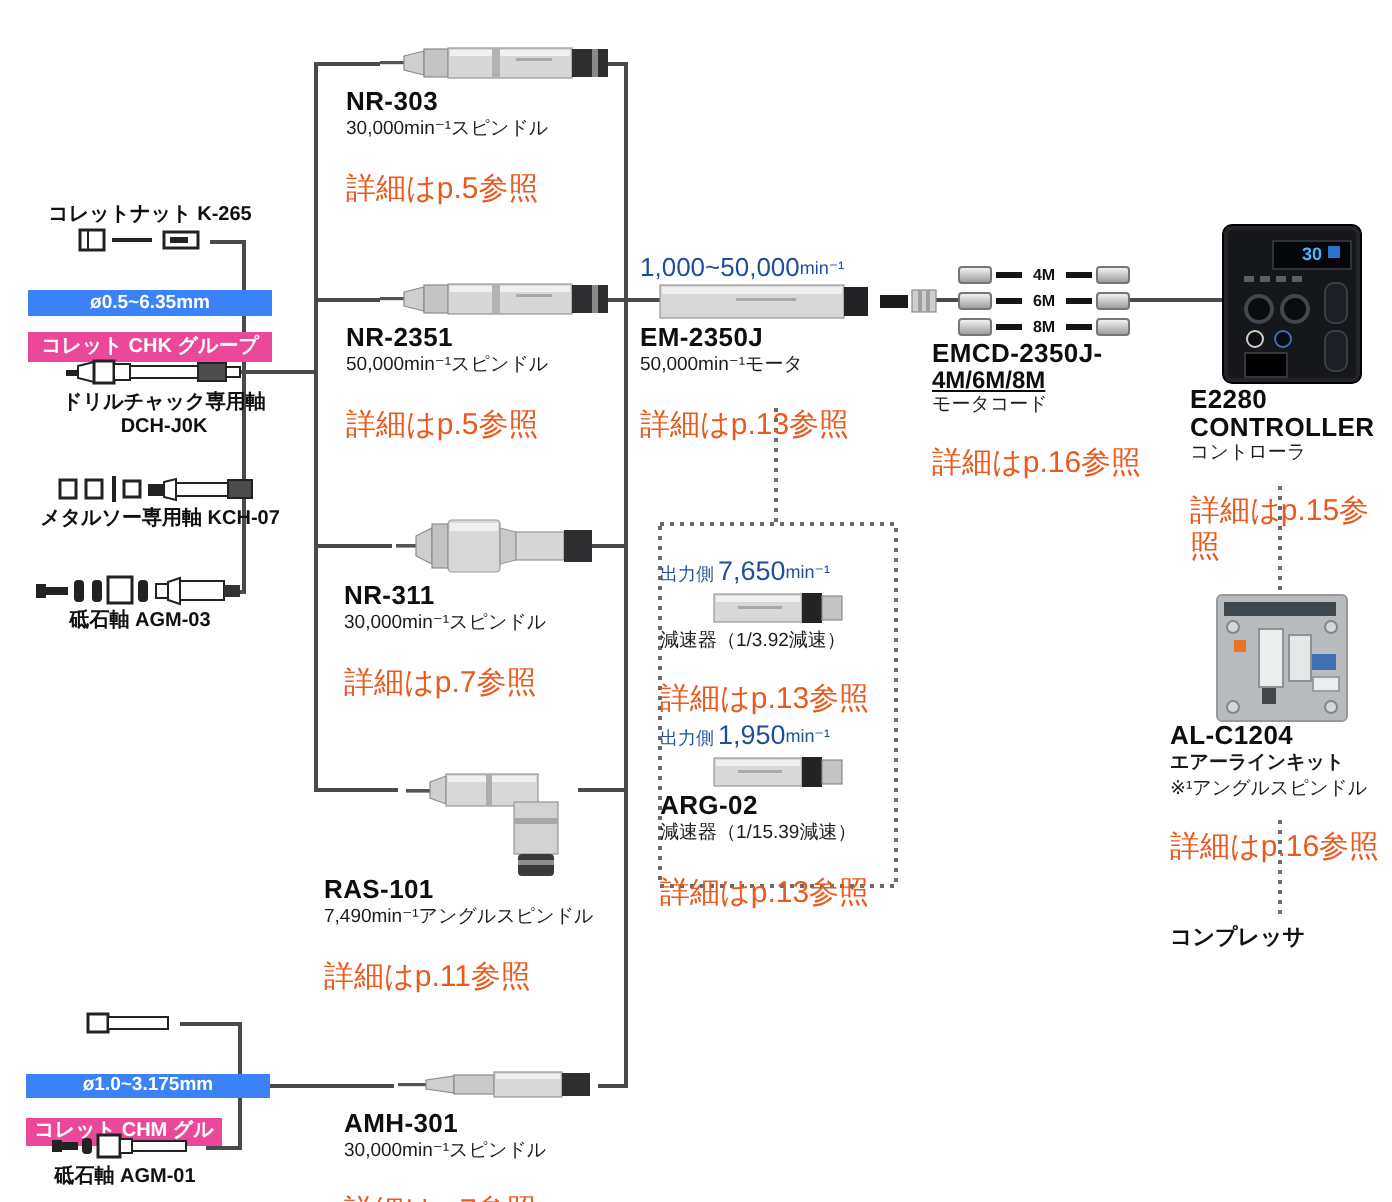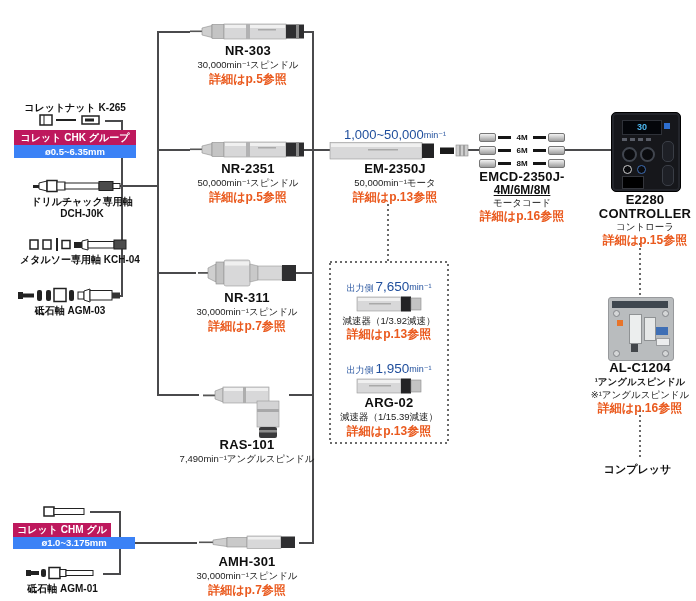--- a/index.html
+++ b/index.html
@@ -7,7 +7,7 @@
          font-family:"Liberation Sans","DejaVu Sans",sans-serif;color:#111;}
   .abs{position:absolute;}
   svg{display:block;}
-  .node{position:absolute;text-align:center;line-height:1.18;}
+  .node{position:absolute;line-height:1.18;}
   .pname{font-size:13px;font-weight:bold;color:#0e0e0e;letter-spacing:.2px;}
   .pname2{font-size:12px;font-weight:bold;color:#0e0e0e;text-decoration:underline;}
   .pdesc{font-size:9.5px;color:#1c1c1c;margin-top:1px;}

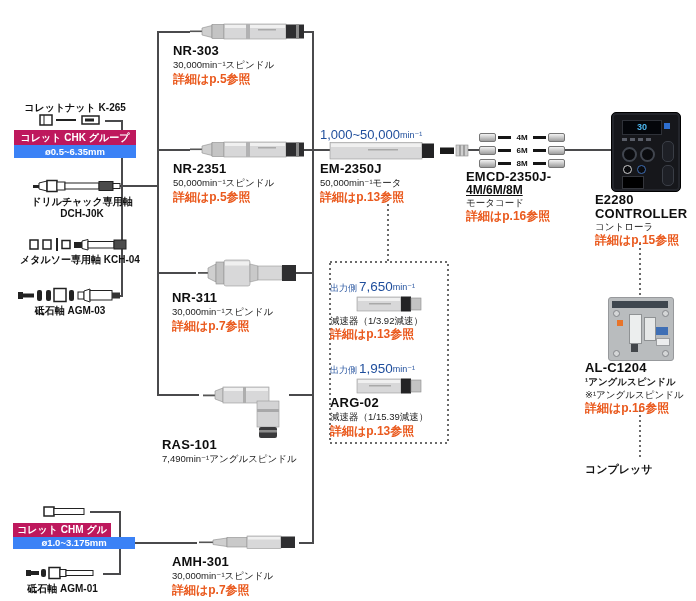--- a/index.html
+++ b/index.html
@@ -11,7 +11,7 @@
   .pname{font-size:13px;font-weight:bold;color:#0e0e0e;letter-spacing:.2px;}
   .pname2{font-size:12px;font-weight:bold;color:#0e0e0e;text-decoration:underline;}
   .pdesc{font-size:9.5px;color:#1c1c1c;margin-top:1px;}
-  .plink{font-size:12px;font-weight:bold;color:#ea5a1e;margin-top:1px;cursor:pointer;}
+  .plink{font-size:15px;font-weight:normal;color:#ea5a1e;margin-top:15px;cursor:pointer;}
   .jlabel{position:absolute;font-size:10px;font-weight:bold;color:#111;text-align:center;line-height:1.2;}
   .banner{position:absolute;color:#fff;font-weight:bold;text-align:center;}
   .banner-dark{background:#be185d;font-size:10px;}

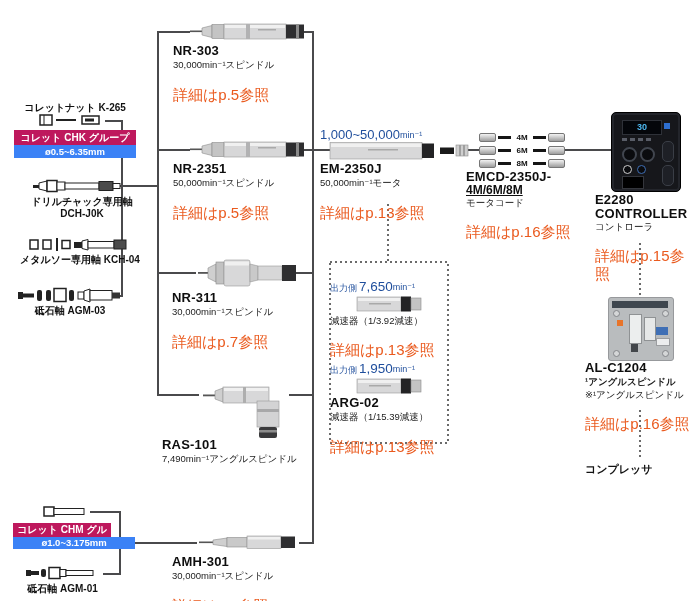--- a/index.html
+++ b/index.html
@@ -28,7 +28,7 @@
   
   #ctrl{position:absolute;left:611px;top:112px;width:68px;height:78px;background:#16171b;
         border:1px solid #000;border-radius:5px;box-shadow:inset 0 0 0 2px #23252b;}
-  #ctrl .disp{position:absolute;left:10px;top:7px;width:38px;height:13px;background:#04060a;
+  #ctrl .disp{position:absolute;left:24px;top:7px;width:38px;height:13px;background:#04060a;
         border:1px solid #2e3138;color:#4db8f0;font-size:9px;font-weight:bold;text-align:center;line-height:12px;}
   #ctrl .bluesq{position:absolute;left:52px;top:10px;width:6px;height:6px;background:#2e6fd0;}
   #ctrl .btn{position:absolute;width:5px;height:3px;background:#595d67;top:25px;}

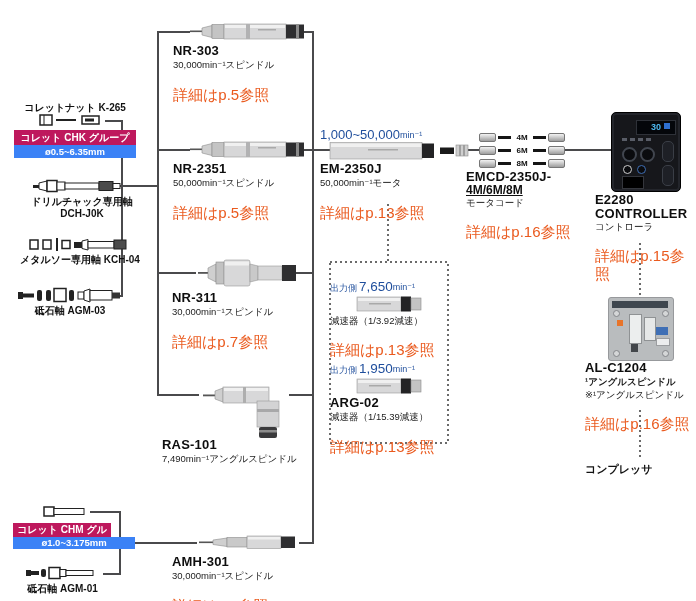--- a/index.html
+++ b/index.html
@@ -14,7 +14,7 @@
   .plink{font-size:15px;font-weight:normal;color:#ea5a1e;margin-top:15px;cursor:pointer;}
   .jlabel{position:absolute;font-size:10px;font-weight:bold;color:#111;text-align:center;line-height:1.2;}
   .banner{position:absolute;color:#fff;font-weight:bold;text-align:center;}
-  .banner-dark{background:#be185d;font-size:10px;}
+  .banner-dark{background:#ec4899;font-size:10px;margin-top:36px;}
   .banner-gray{background:#3b82f6;font-size:9.5px;}
   .bluetxt{color:#1f4e9c;font-weight:normal;}
   .unit{font-size:9px;position:relative;top:-1px;}

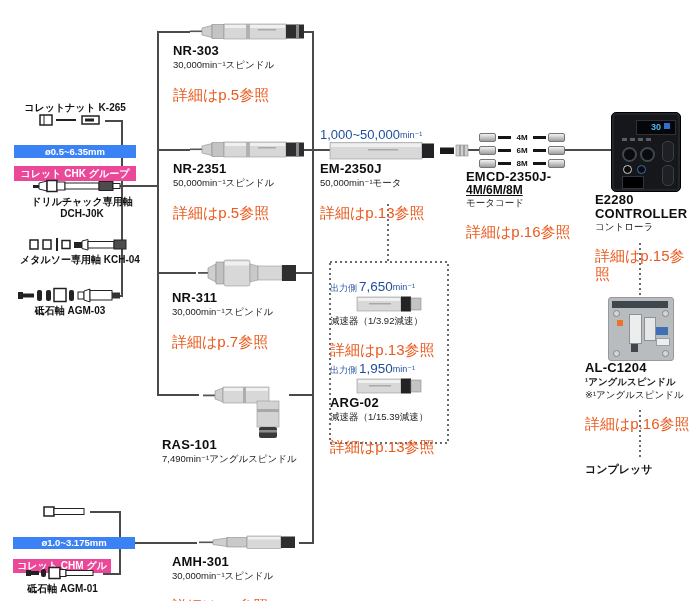--- a/index.html
+++ b/index.html
@@ -106,7 +106,7 @@
     <rect x="60" y="4.5" width="26" height="6.5" fill="#fff" stroke="#222"></rect>
     <rect x="86" y="3" width="12" height="9" fill="#4c4c4c" stroke="#222"></rect>
   </svg>
-  <div class="jlabel" style="left:5px;top:254px;width:150px">メタルソー専用軸 KCH-04</div>
+  <div class="jlabel" style="left:5px;top:254px;width:150px">メタルソー専用軸 KCH-07</div>
 
   <svg class="abs" style="left:18px;top:286px" width="104" height="18">
     <rect x="0" y="6" width="5" height="7" fill="#222"></rect>

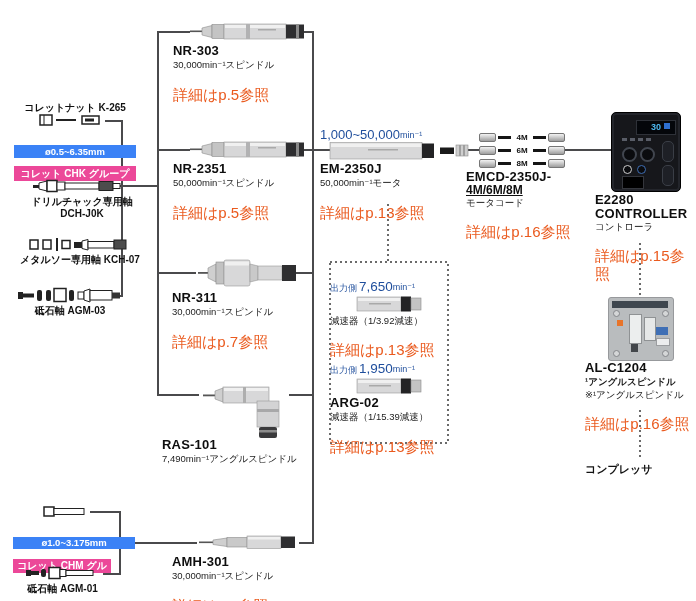--- a/index.html
+++ b/index.html
@@ -336,7 +336,7 @@
   </div>
   <div class="node" style="left:585px;top:360px;width:110px">
     <div class="pname">AL-C1204</div>
-    <div class="pdesc" style="font-weight:bold">¹アングルスピンドル</div>
+    <div class="pdesc" style="font-weight:bold">エアーラインキット</div>
     <div class="pdesc">※¹アングルスピンドル</div>
     <div class="plink">詳細はp.16参照</div>
   </div>

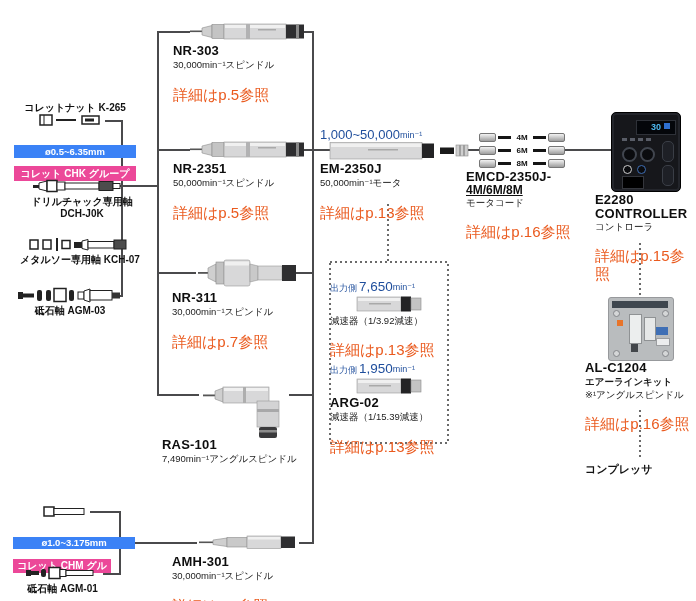--- a/index.html
+++ b/index.html
@@ -203,6 +203,7 @@
   <div class="node" style="left:162px;top:437px;width:170px">
     <div class="pname">RAS-101</div>
     <div class="pdesc">7,490min⁻¹アングルスピンドル</div>
+    <div class="plink">詳細はp.11参照</div>
   </div>
 
   <svg class="abs" style="left:197px;top:532px" width="102" height="20">

